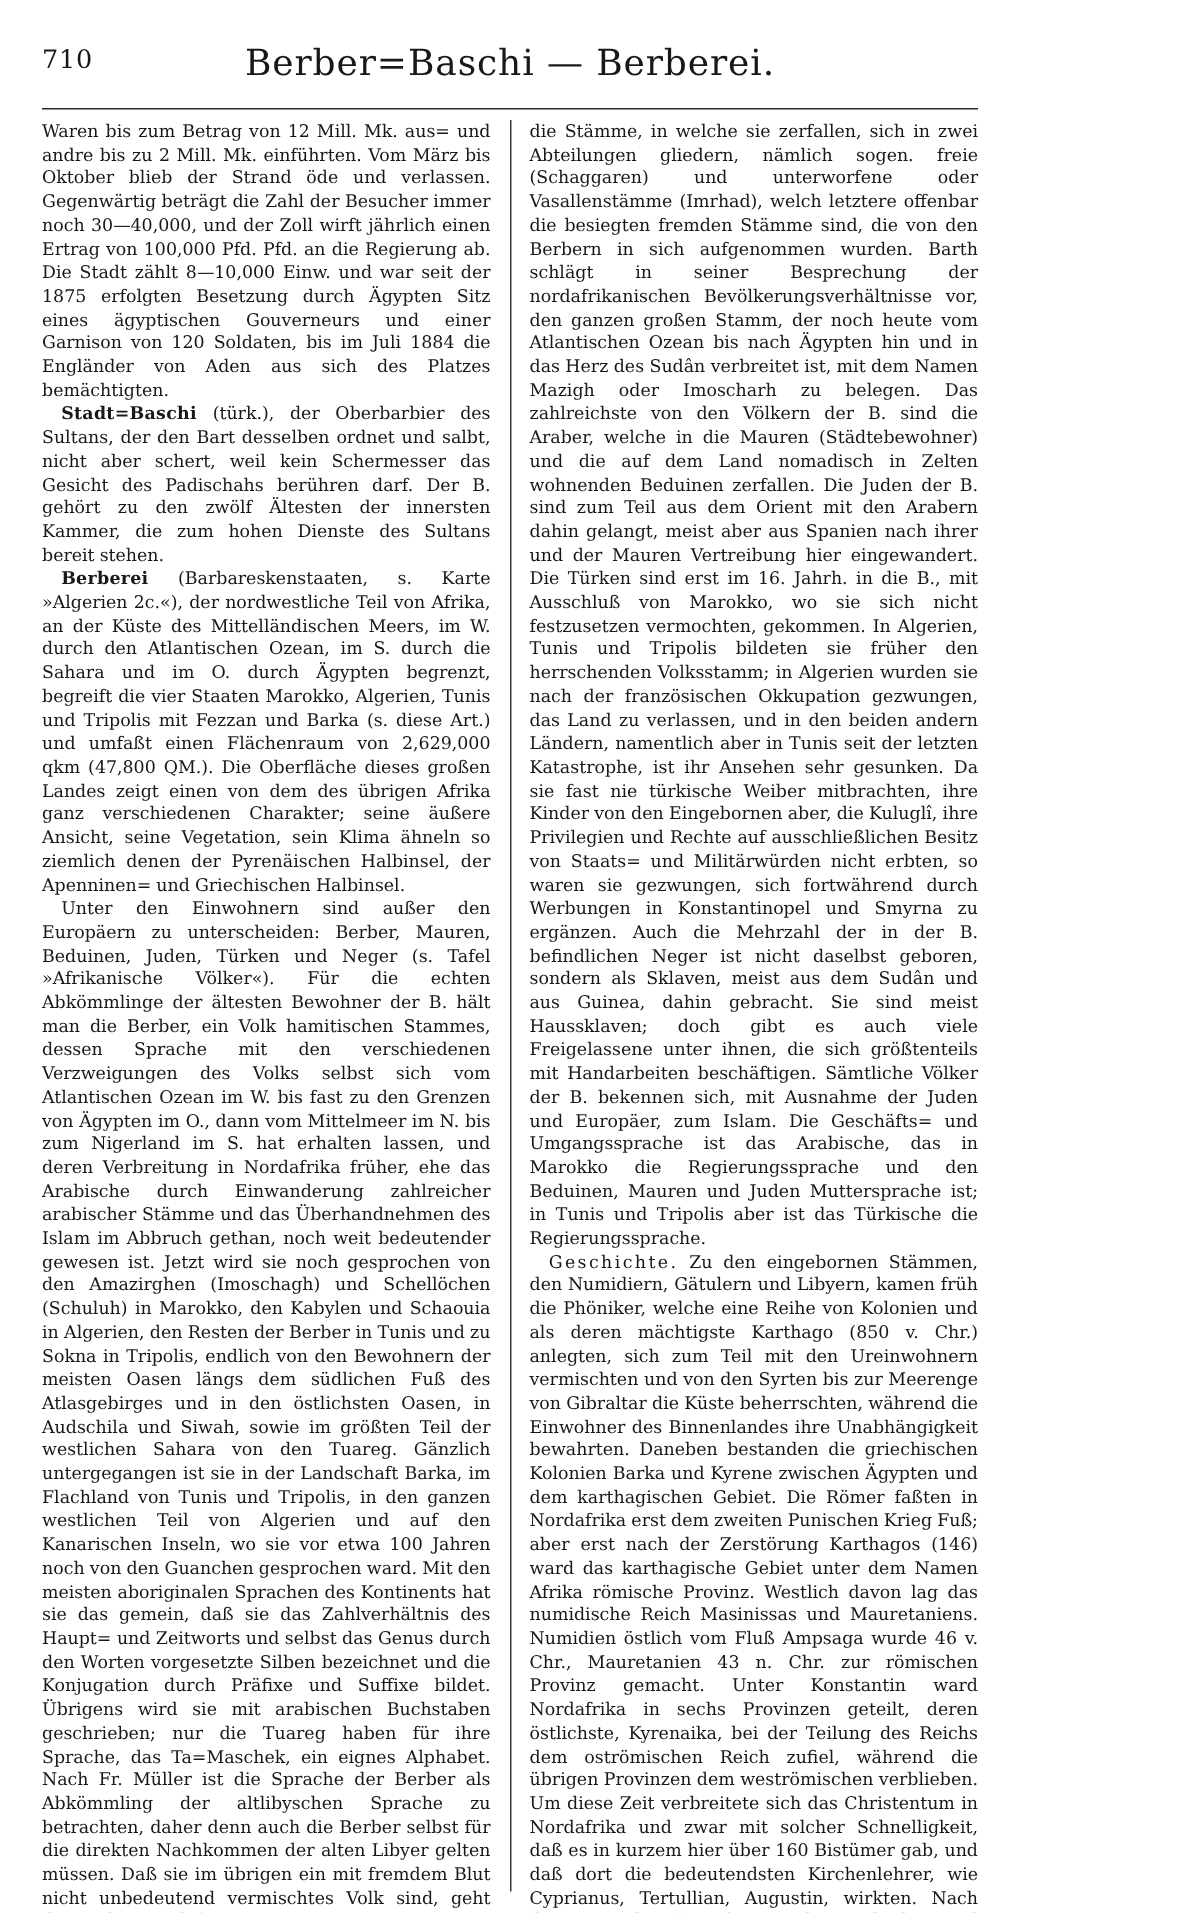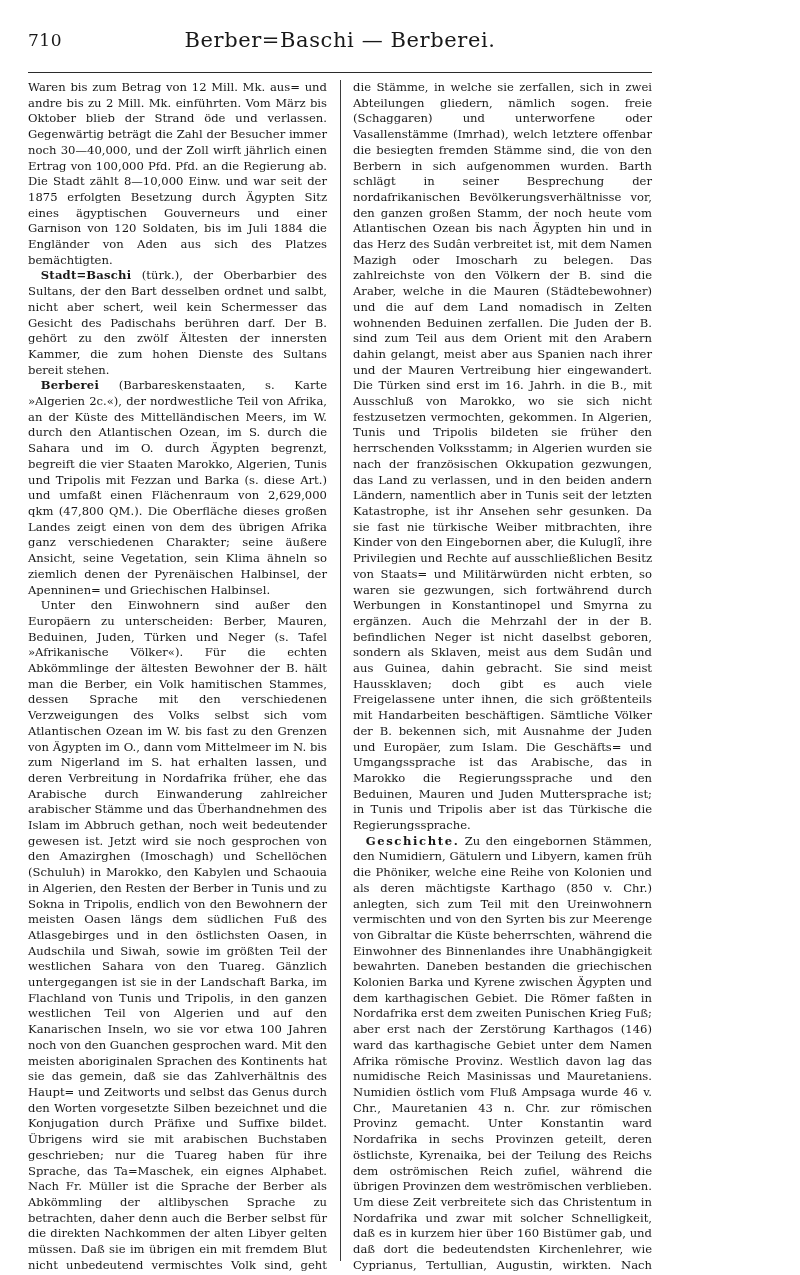--- a/index.html
+++ b/index.html
@@ -43,7 +43,7 @@
     right: 0;
     top: -2px;
     text-align: center;
-    font-size: 21px;
+    font-size: 24px;
     letter-spacing: 0.6px;
     white-space: nowrap;
   }

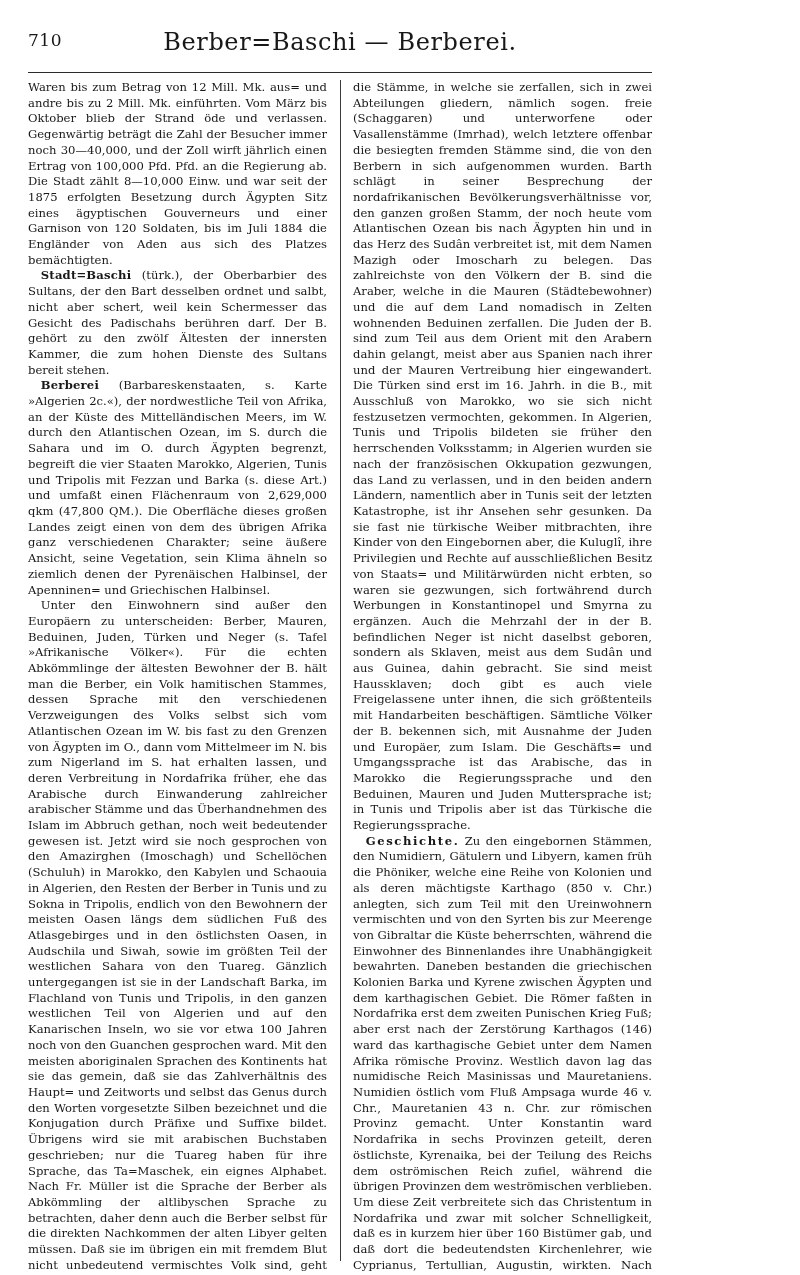--- a/index.html
+++ b/index.html
@@ -94,7 +94,6 @@
   }
   .sp {
     letter-spacing: 1.6px;
-    font-weight: bold;
   }
   
   .col, .header { filter: contrast(1.02); }

